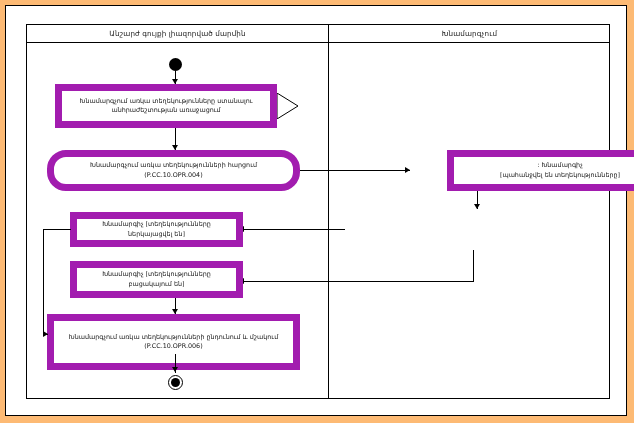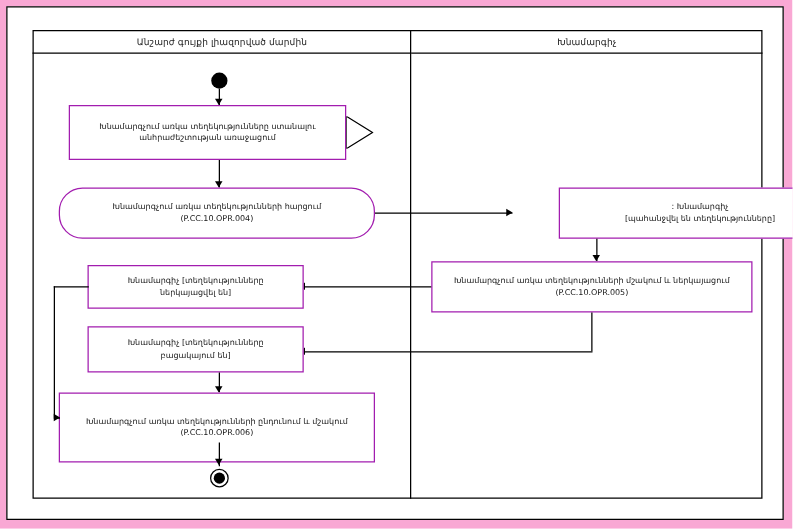--- a/index.html
+++ b/index.html
@@ -9,7 +9,7 @@
     font-family:"DejaVu Sans","Liberation Sans",sans-serif;
     overflow:hidden;
   }
-  #stage{position:relative;width:634px;height:423px;background:#f9a8d4;}
+  #stage{position:relative;width:634px;height:423px;background:#fdba74;}
 
   
   .outer-frame{

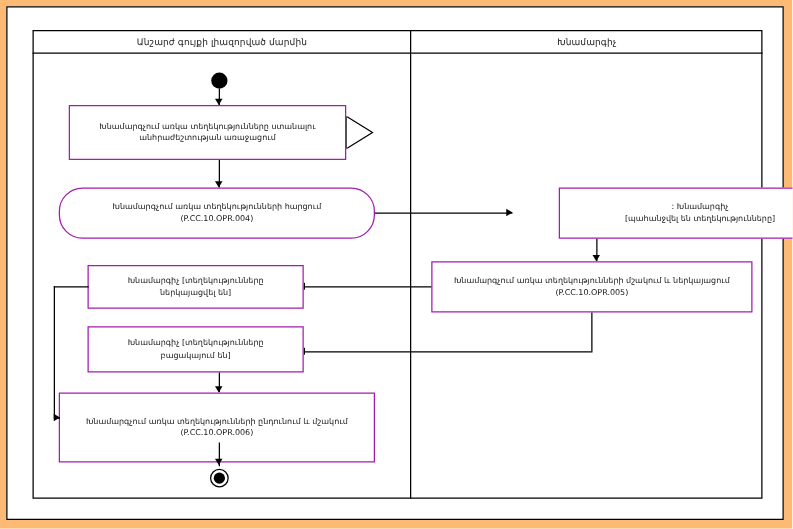--- a/index.html
+++ b/index.html
@@ -106,7 +106,7 @@
     <span class="lane-title">Անշարժ գույքի լիազորված մարմին</span>
   </div>
   <div class="lane-header lane-header-right">
-    <span class="lane-title">Խնամարգիչ</span>
+    <span class="lane-title">Խնամարգչում</span>
   </div>
 
   <div class="initial-node" style="left:169px;top:58px;"></div>

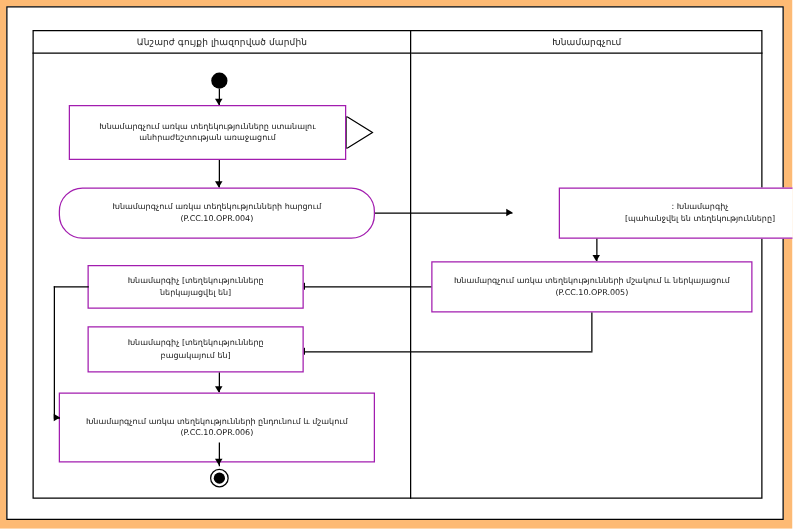--- a/index.html
+++ b/index.html
@@ -44,7 +44,7 @@
   
   .node{
     position:absolute;box-sizing:border-box;
-    border:1px solid #a21caf;background:#fff;
+    border:7px solid #a21caf;background:#fff;
     display:flex;align-items:center;justify-content:center;
     text-align:center;padding:2px 5px;
   }

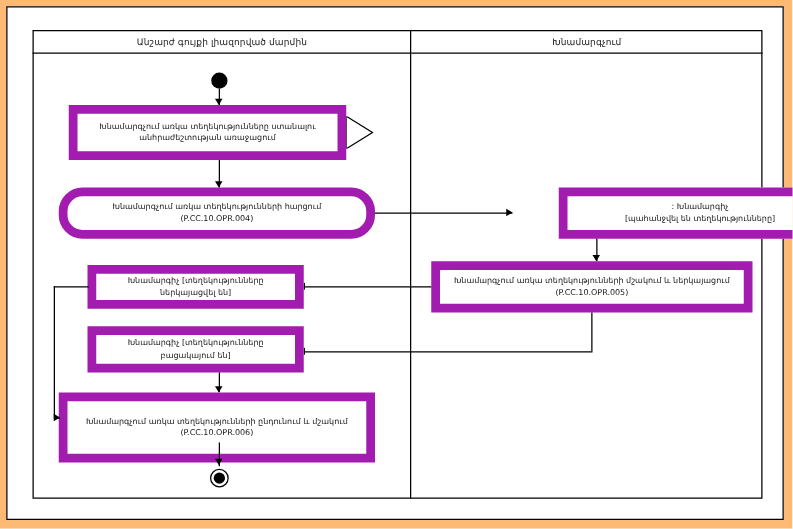--- a/index.html
+++ b/index.html
@@ -142,10 +142,6 @@
   <div class="ln ln-v" style="left:477px;top:191px;height:18px;"></div>
   <div class="arrow arrow-down" style="left:474px;top:204px;"></div>
 
-  <div class="node" style="left:345px;top:209px;width:257px;height:41px;">
-    <span class="txt">Խնամարգչում առկա տեղեկությունների մշակում և ներկայացում
-(P.CC.10.OPR.005)</span>
-  </div>
 
   <div class="ln ln-h" style="left:243px;top:229px;width:102px;"></div>
   <div class="arrow arrow-left" style="left:239px;top:226px;"></div>

